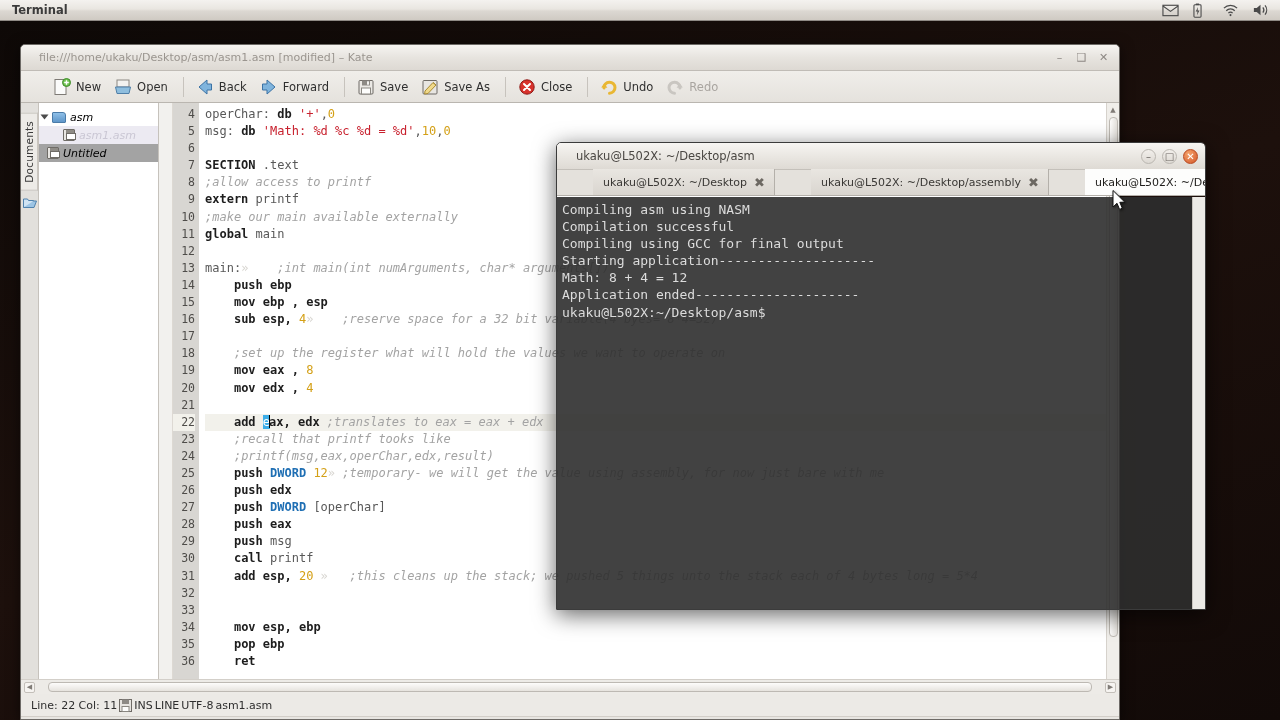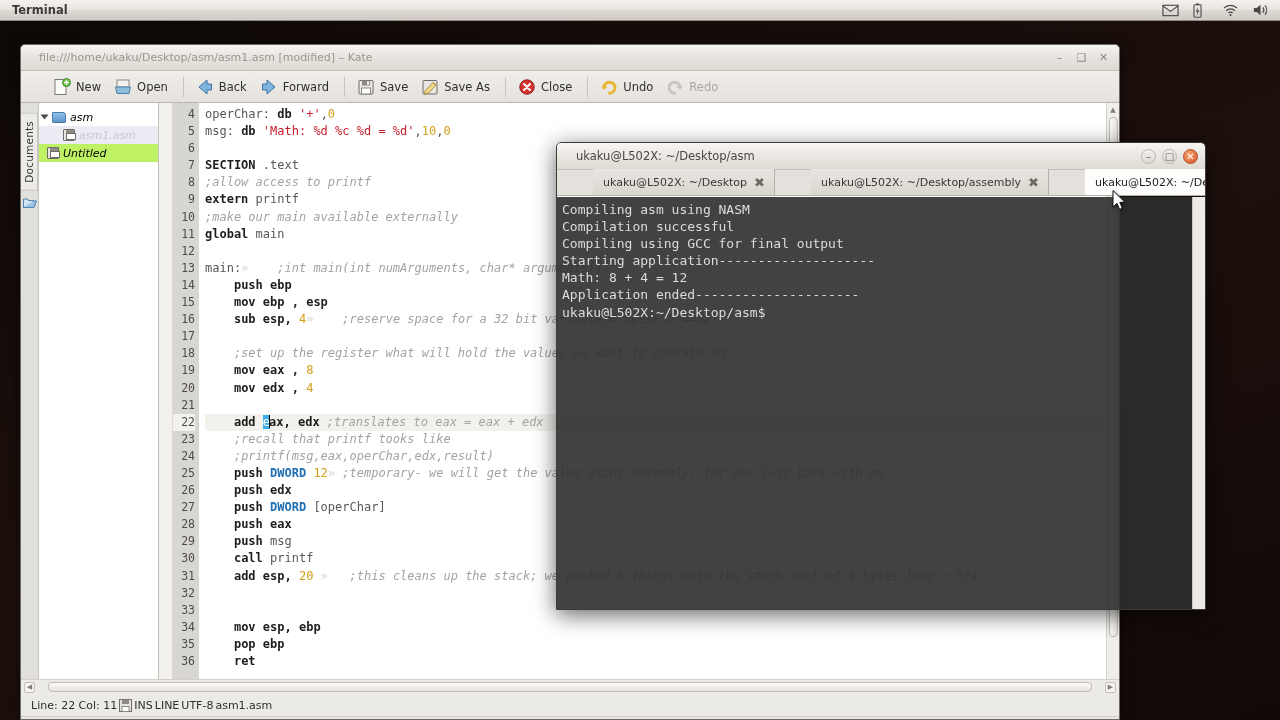--- a/index.html
+++ b/index.html
@@ -102,7 +102,7 @@
   .doc-row.folder { padding-left: 3px; }
   .doc-row.child { padding-left: 24px; }
   .doc-row.hover { background: #eceaf2; color: #cac7d4; }
-  .doc-row.selected { background: #bef264; }
+  .doc-row.selected { background: #a3a3a3; }
   .doc-arrow { width: 0; height: 0; border-left: 5px solid #4b4b4b; border-top: 4px solid transparent; border-bottom: 4px solid transparent; transform: rotate(90deg); margin-right: 1px; }
   .folder-ico { width: 14px; height: 11px; background: linear-gradient(#8fc0e8,#5f96c9); border: 1px solid #4a7ba8; border-radius: 1px 3px 1px 1px; }
   .floppy-ico { width: 12px; height: 12px; background: #e8e6e2; border: 1px solid #6f6c67; border-radius: 1px; position: relative; }

